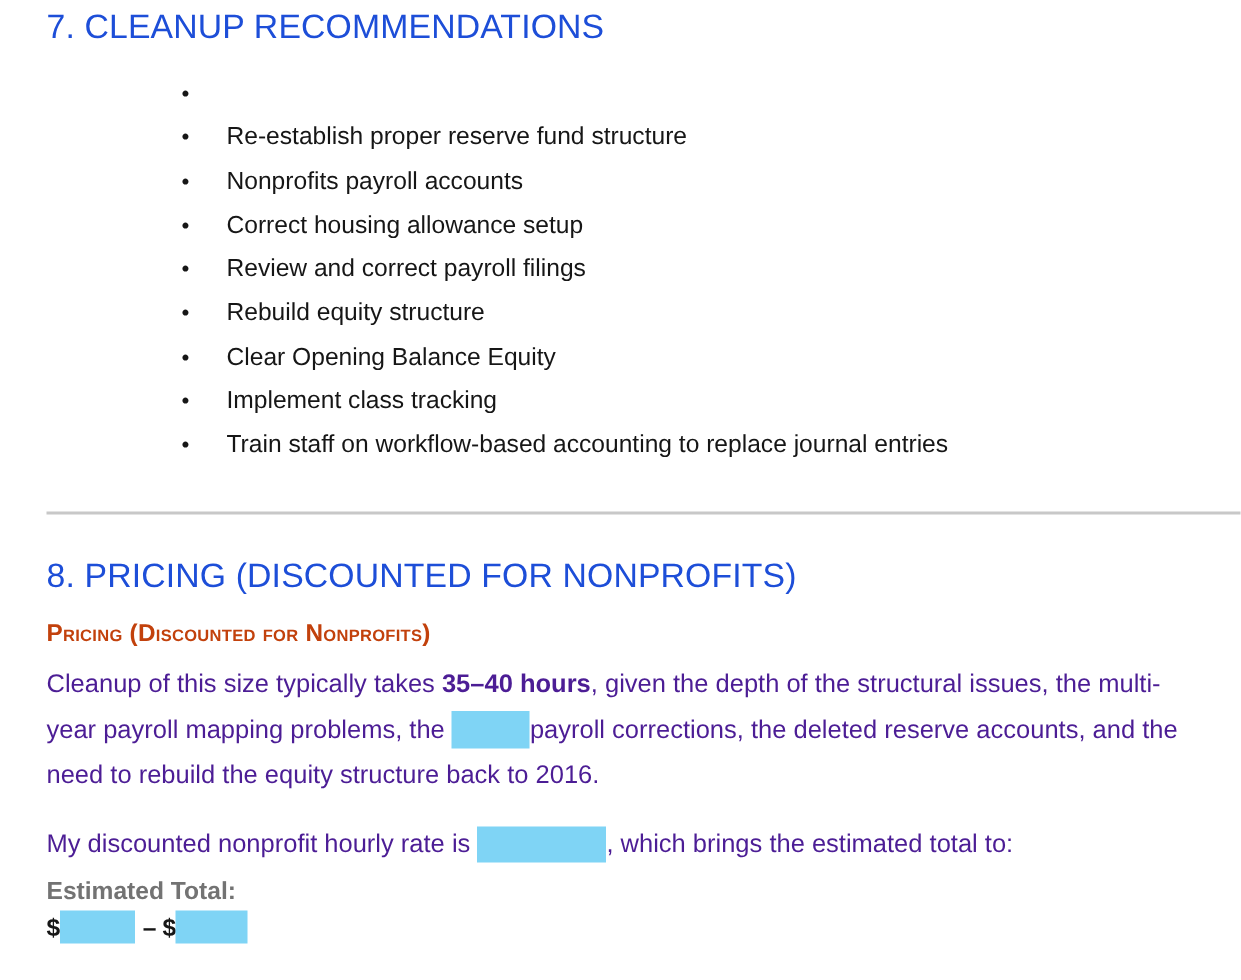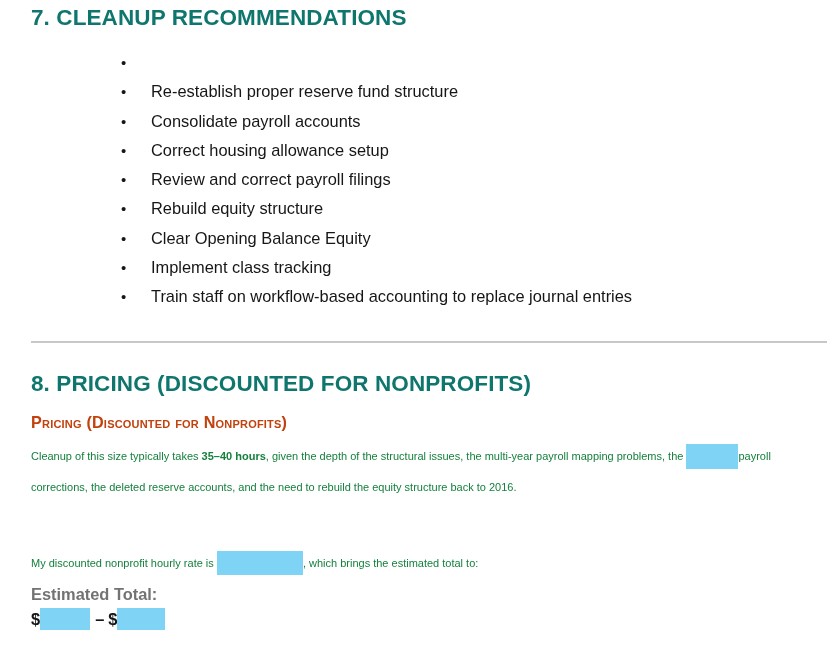--- a/index.html
+++ b/index.html
@@ -24,9 +24,9 @@
 
   
   .section-heading {
-    color: #0f766e;
+    color: #1d4ed8;
     font-size: 22.5px;
-    font-weight: 700;
+    font-weight: 400;
     letter-spacing: 0.1px;
     line-height: 1.15;
     margin: 0;

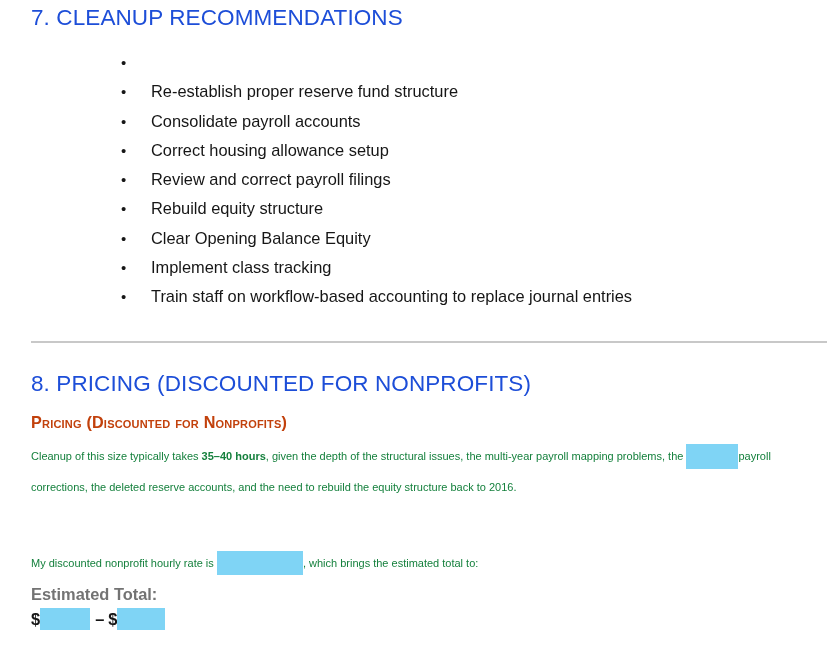--- a/index.html
+++ b/index.html
@@ -173,7 +173,7 @@
     </li>
     <li class="bullet-item">
       <span class="bullet-marker">•</span>
-      <span>Consolidate payroll accounts</span>
+      <span>Nonprofits payroll accounts</span>
     </li>
     <li class="bullet-item">
       <span class="bullet-marker">•</span>

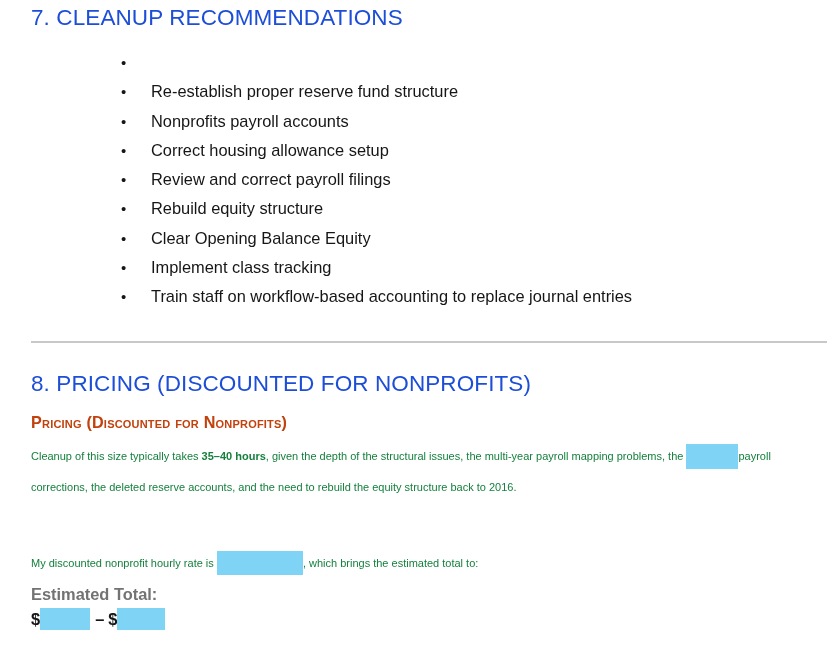--- a/index.html
+++ b/index.html
@@ -100,9 +100,9 @@
   .body-para {
     position: absolute;
     left: 31px;
-    font-size: 11px;
+    font-size: 17px;
     line-height: 30.5px;
-    color: #15803d;
+    color: #4c1d95;
     margin: 0;
   }
   #para-hours {

